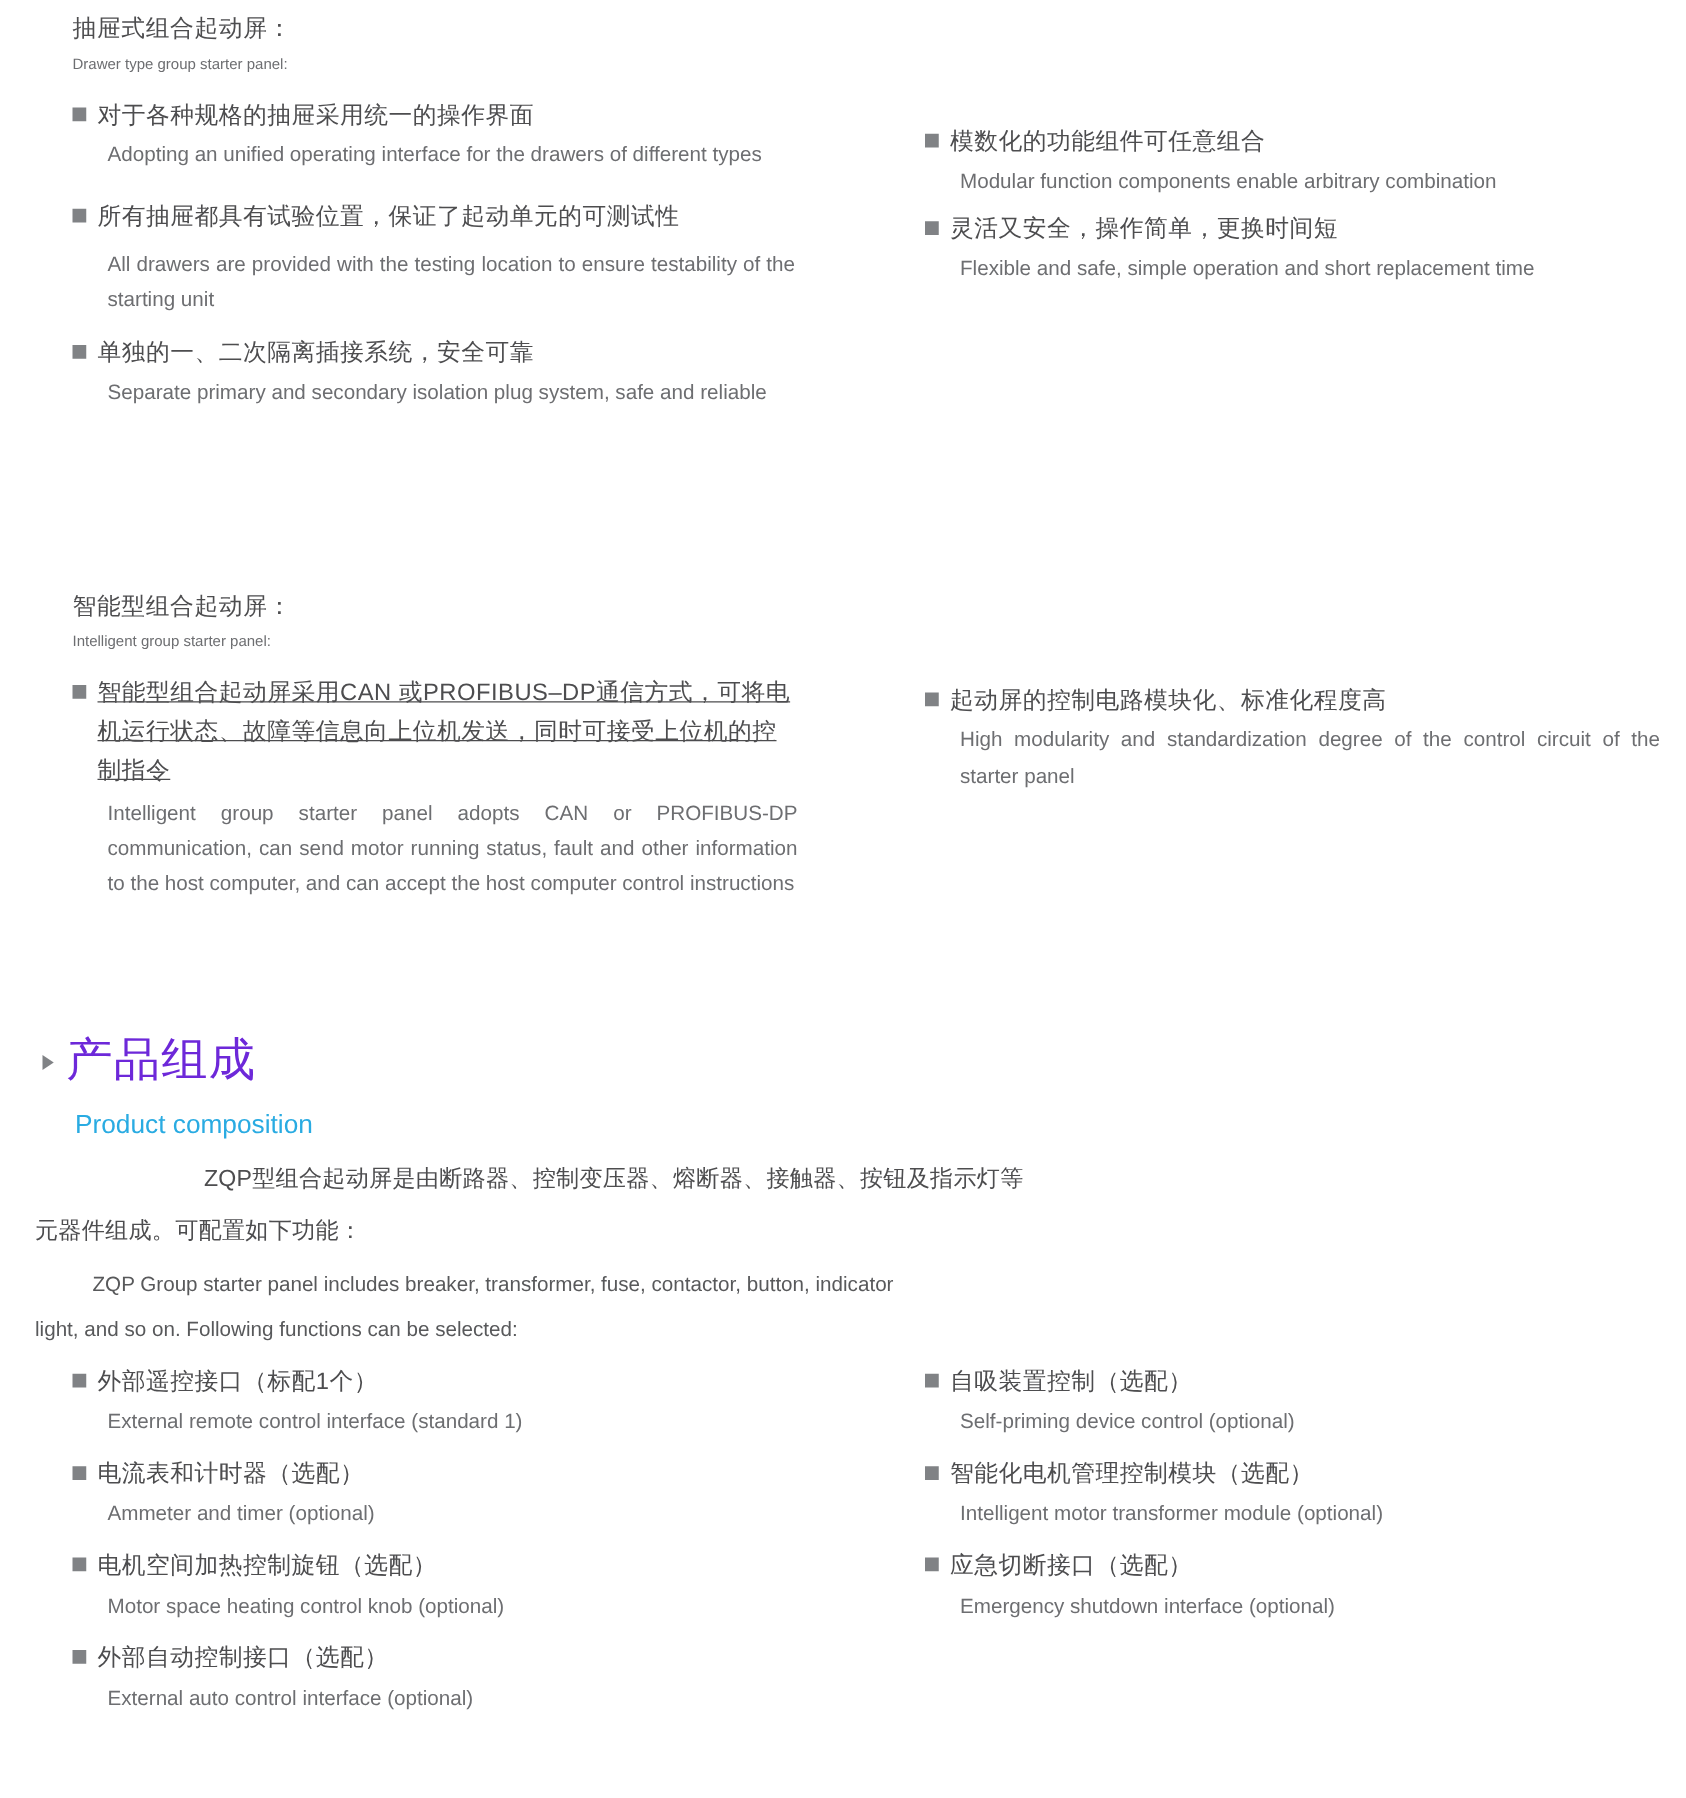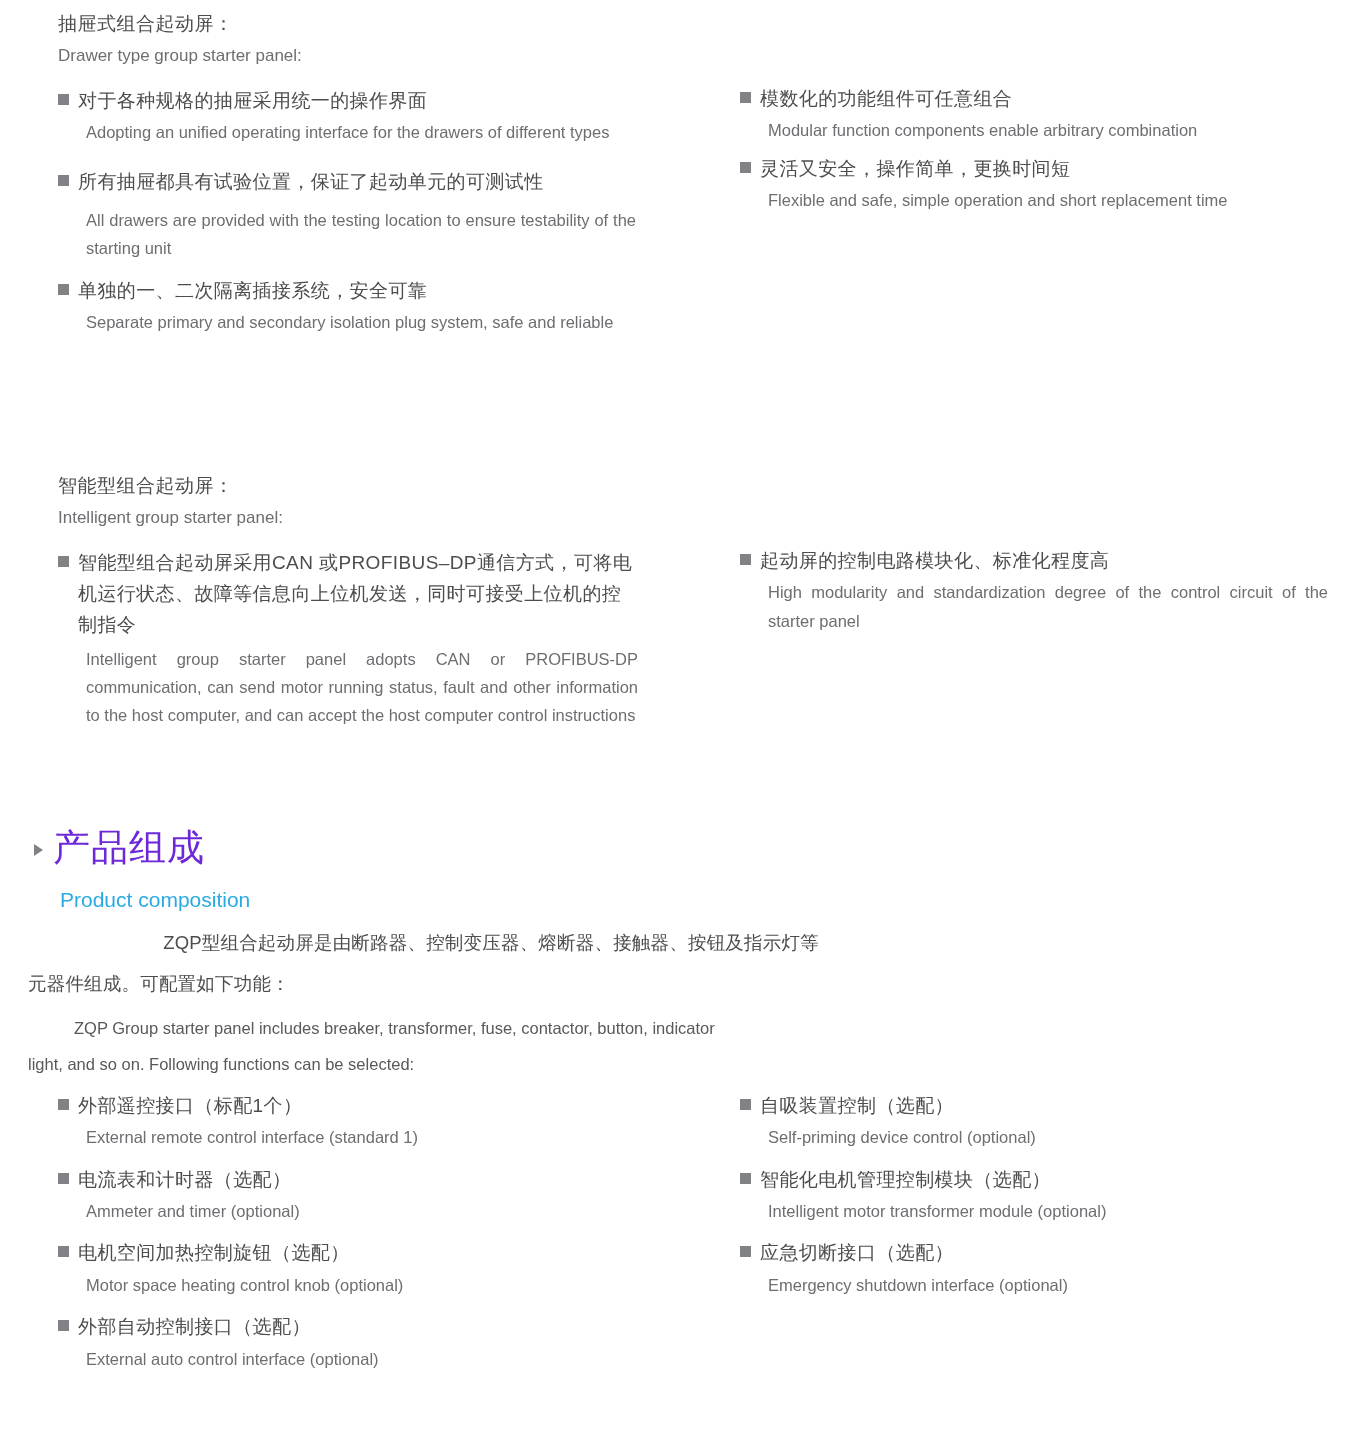--- a/index.html
+++ b/index.html
@@ -31,7 +31,7 @@
     line-height: 1.5;
   }
   .sec-head-en {
-    font-size: 17px;
+    font-size: 12px;
     color: #6d6e71;
     line-height: 1.6;
     font-weight: 400;

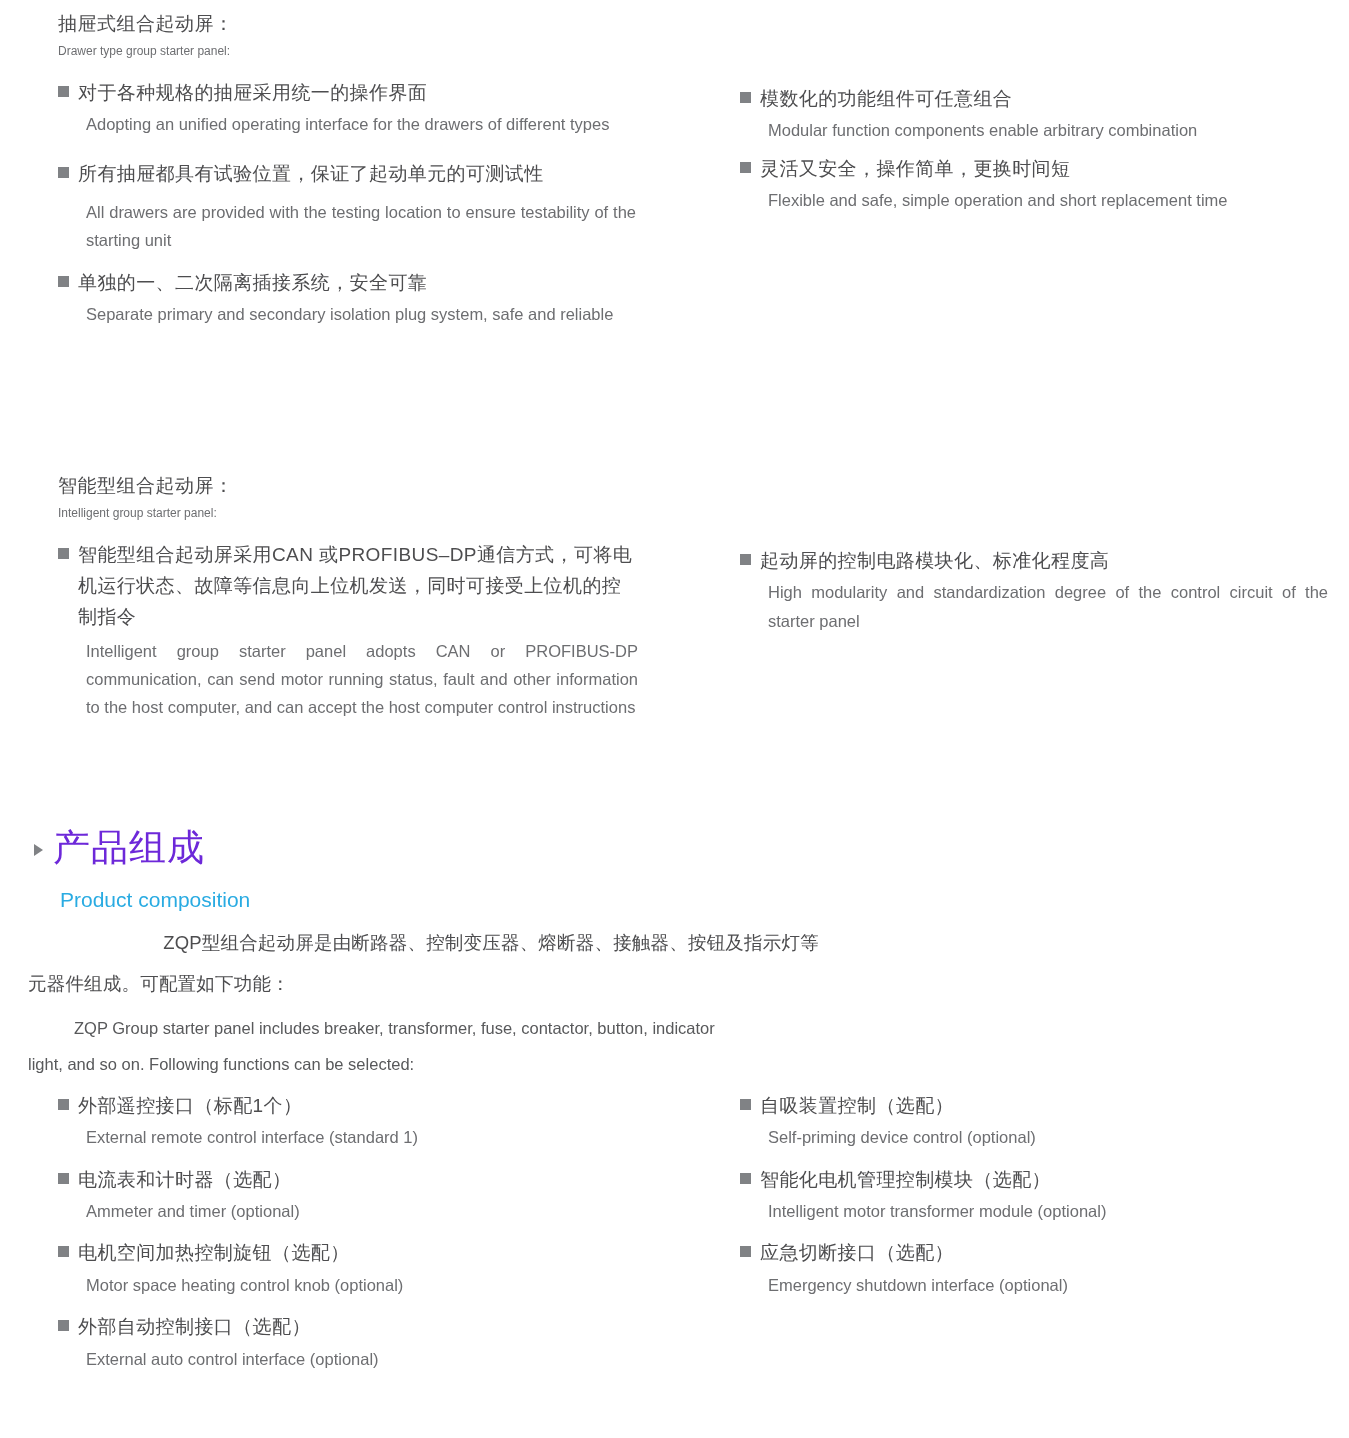--- a/index.html
+++ b/index.html
@@ -173,7 +173,7 @@
     </div>
   </div>
 
-  <div class="colR" style="top:83px;">
+  <div class="colR" style="top:98px;">
     <div>
       <div class="bullet-row">
         <span class="sq"></span>

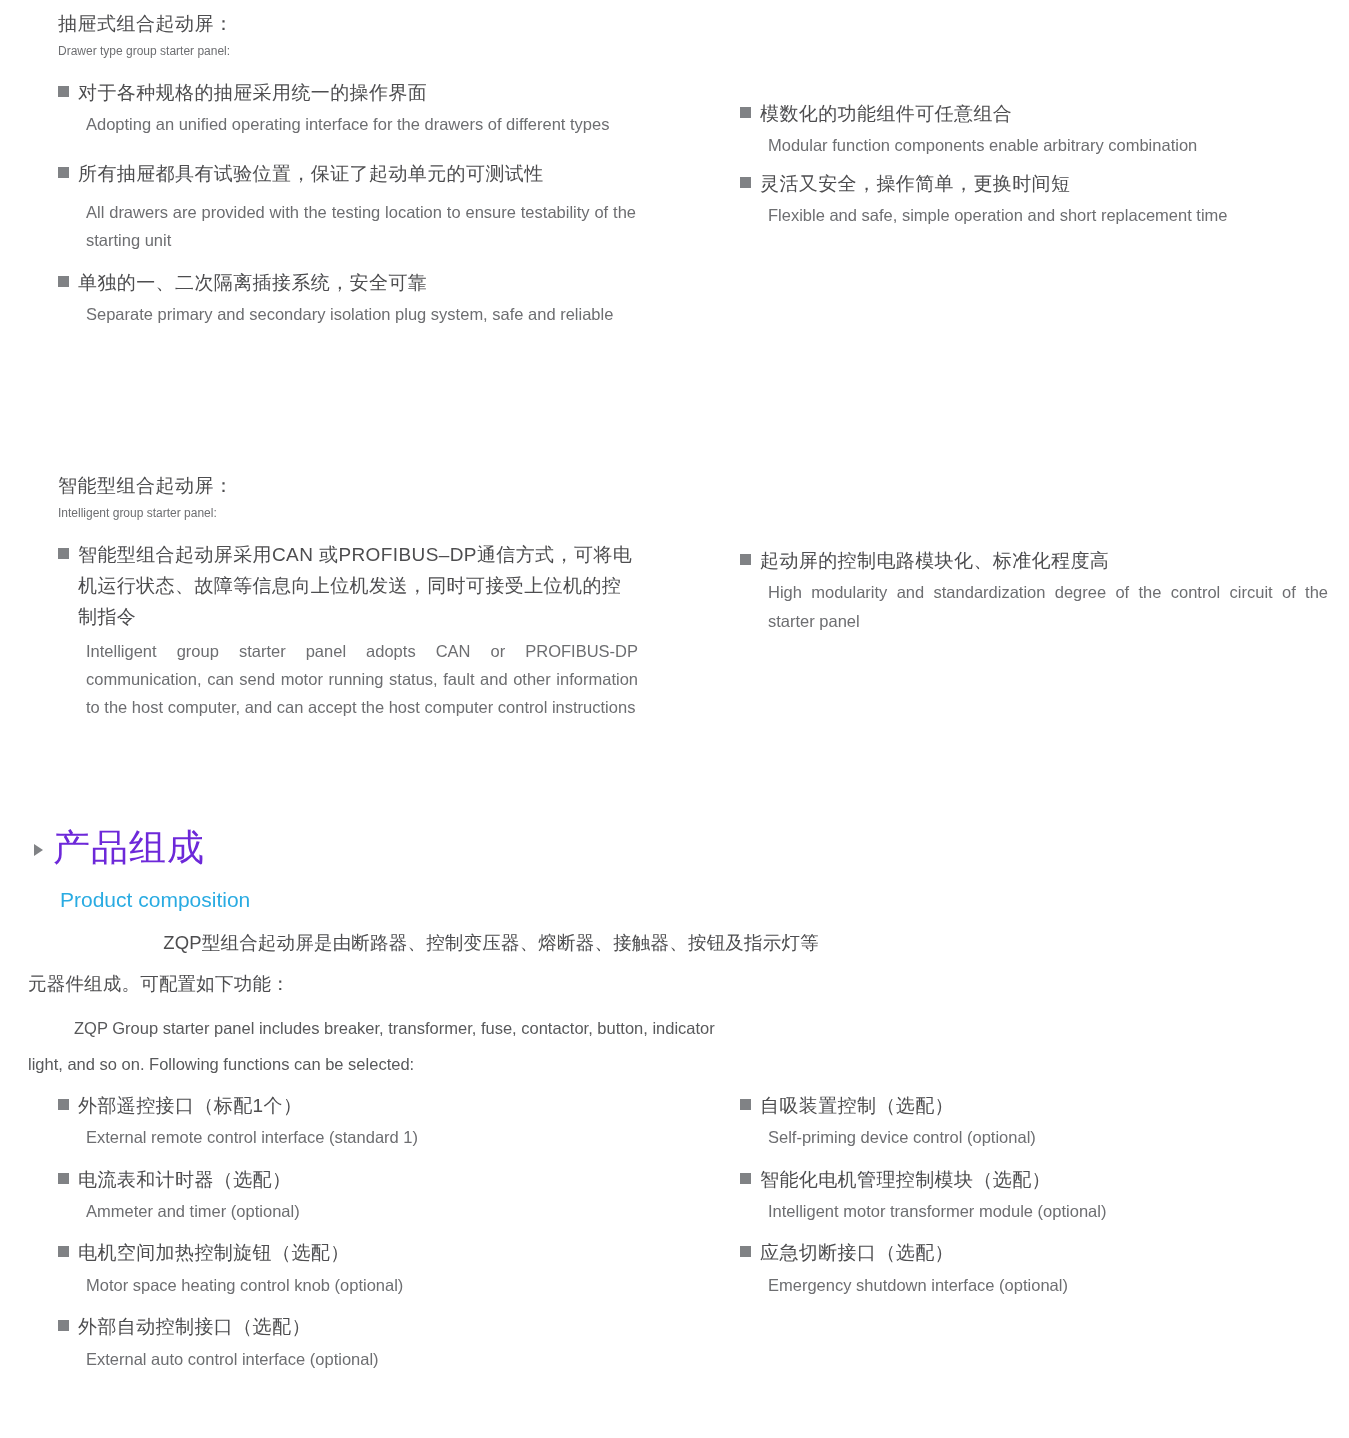--- a/index.html
+++ b/index.html
@@ -197,7 +197,7 @@
     <div style="margin-top:16px;">
       <div class="bullet-row">
         <span class="sq"></span>
-        <span class="cn-line" style="display:block;width:560px;">智能型组合起动屏采用CAN 或PROFIBUS–DP通信方式，可将电机运行状态、故障等信息向上位机发送，同时可接受上位机的控制指令</span>
+        <span class="cn-line" style="display:block;width:560px;text-decoration:underline;">智能型组合起动屏采用CAN 或PROFIBUS–DP通信方式，可将电机运行状态、故障等信息向上位机发送，同时可接受上位机的控制指令</span>
       </div>
       <div class="en-line indent-en" style="width:552px;margin-top:4px;">Intelligent group starter panel adopts CAN or PROFIBUS-DP communication, can send motor running status, fault and other information to the host computer, and can accept the host computer control instructions</div>
     </div>

